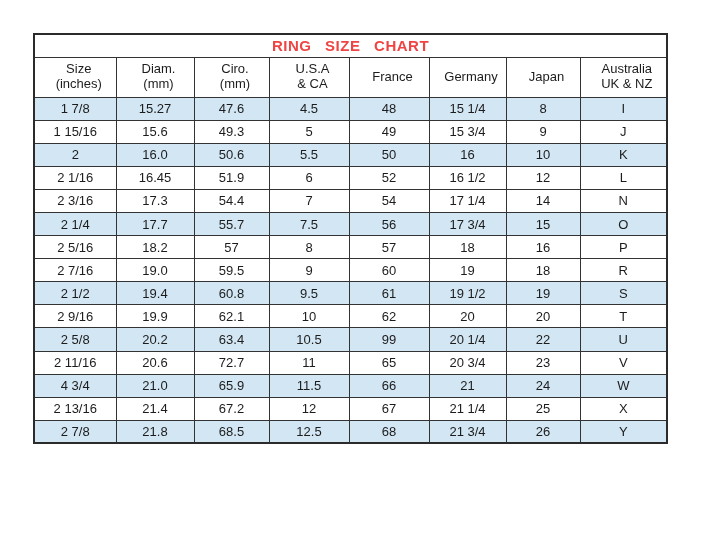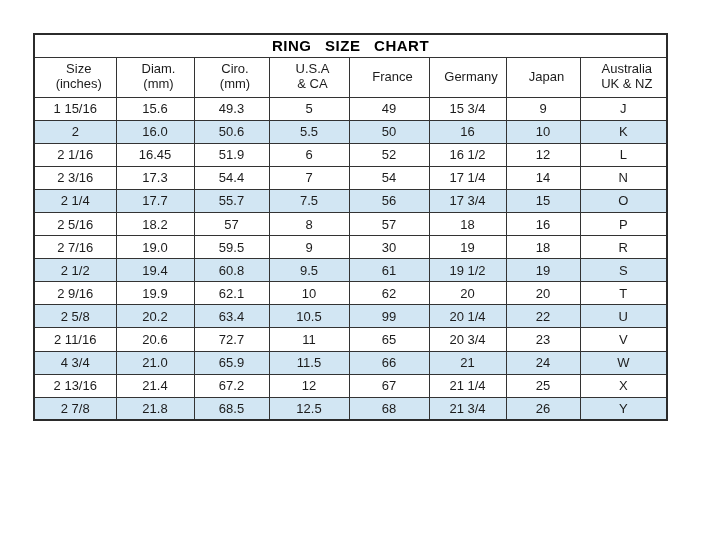--- a/index.html
+++ b/index.html
@@ -47,7 +47,7 @@
     font-weight: bold;
     letter-spacing: 0.5px;
     word-spacing: 9px;
-    color: #000000;
+    color: #ef4444;
     background: #ffffff;
   }
   tr.header-row th {

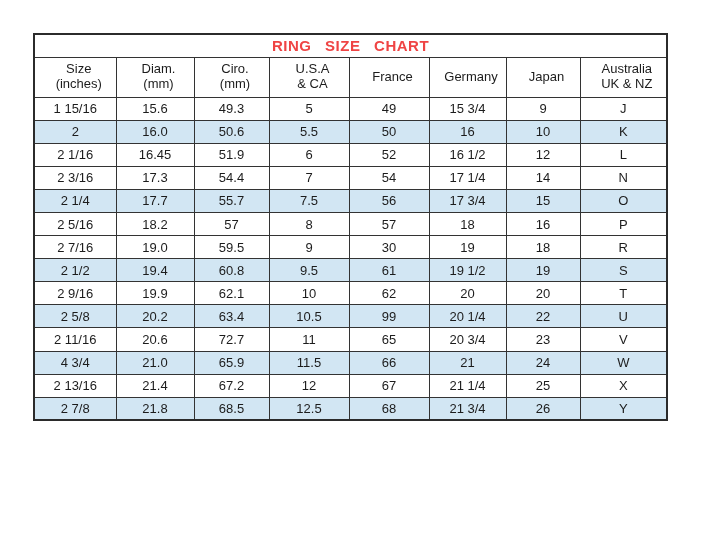--- a/index.html
+++ b/index.html
@@ -123,6 +123,16 @@
       </tr>
     </thead>
     <tbody>
+        <tr class="shade">
+    <td>1 7/8</td>
+    <td>15.27</td>
+    <td>47.6</td>
+    <td>4.5</td>
+    <td>48</td>
+    <td>15 1/4</td>
+    <td>8</td>
+    <td>I</td>
+  </tr>
         <tr>
     <td>1 15/16</td>
     <td>15.6</td>

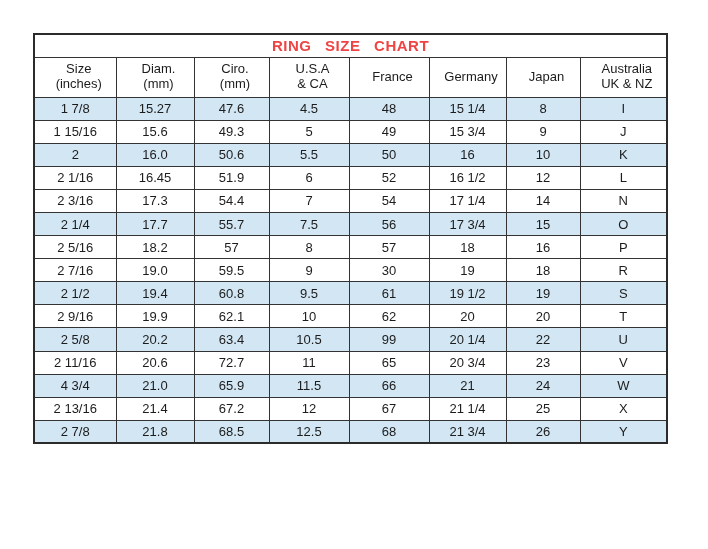--- a/index.html
+++ b/index.html
@@ -198,7 +198,7 @@
     <td>19.0</td>
     <td>59.5</td>
     <td>9</td>
-    <td>30</td>
+    <td>60</td>
     <td>19</td>
     <td>18</td>
     <td>R</td>

